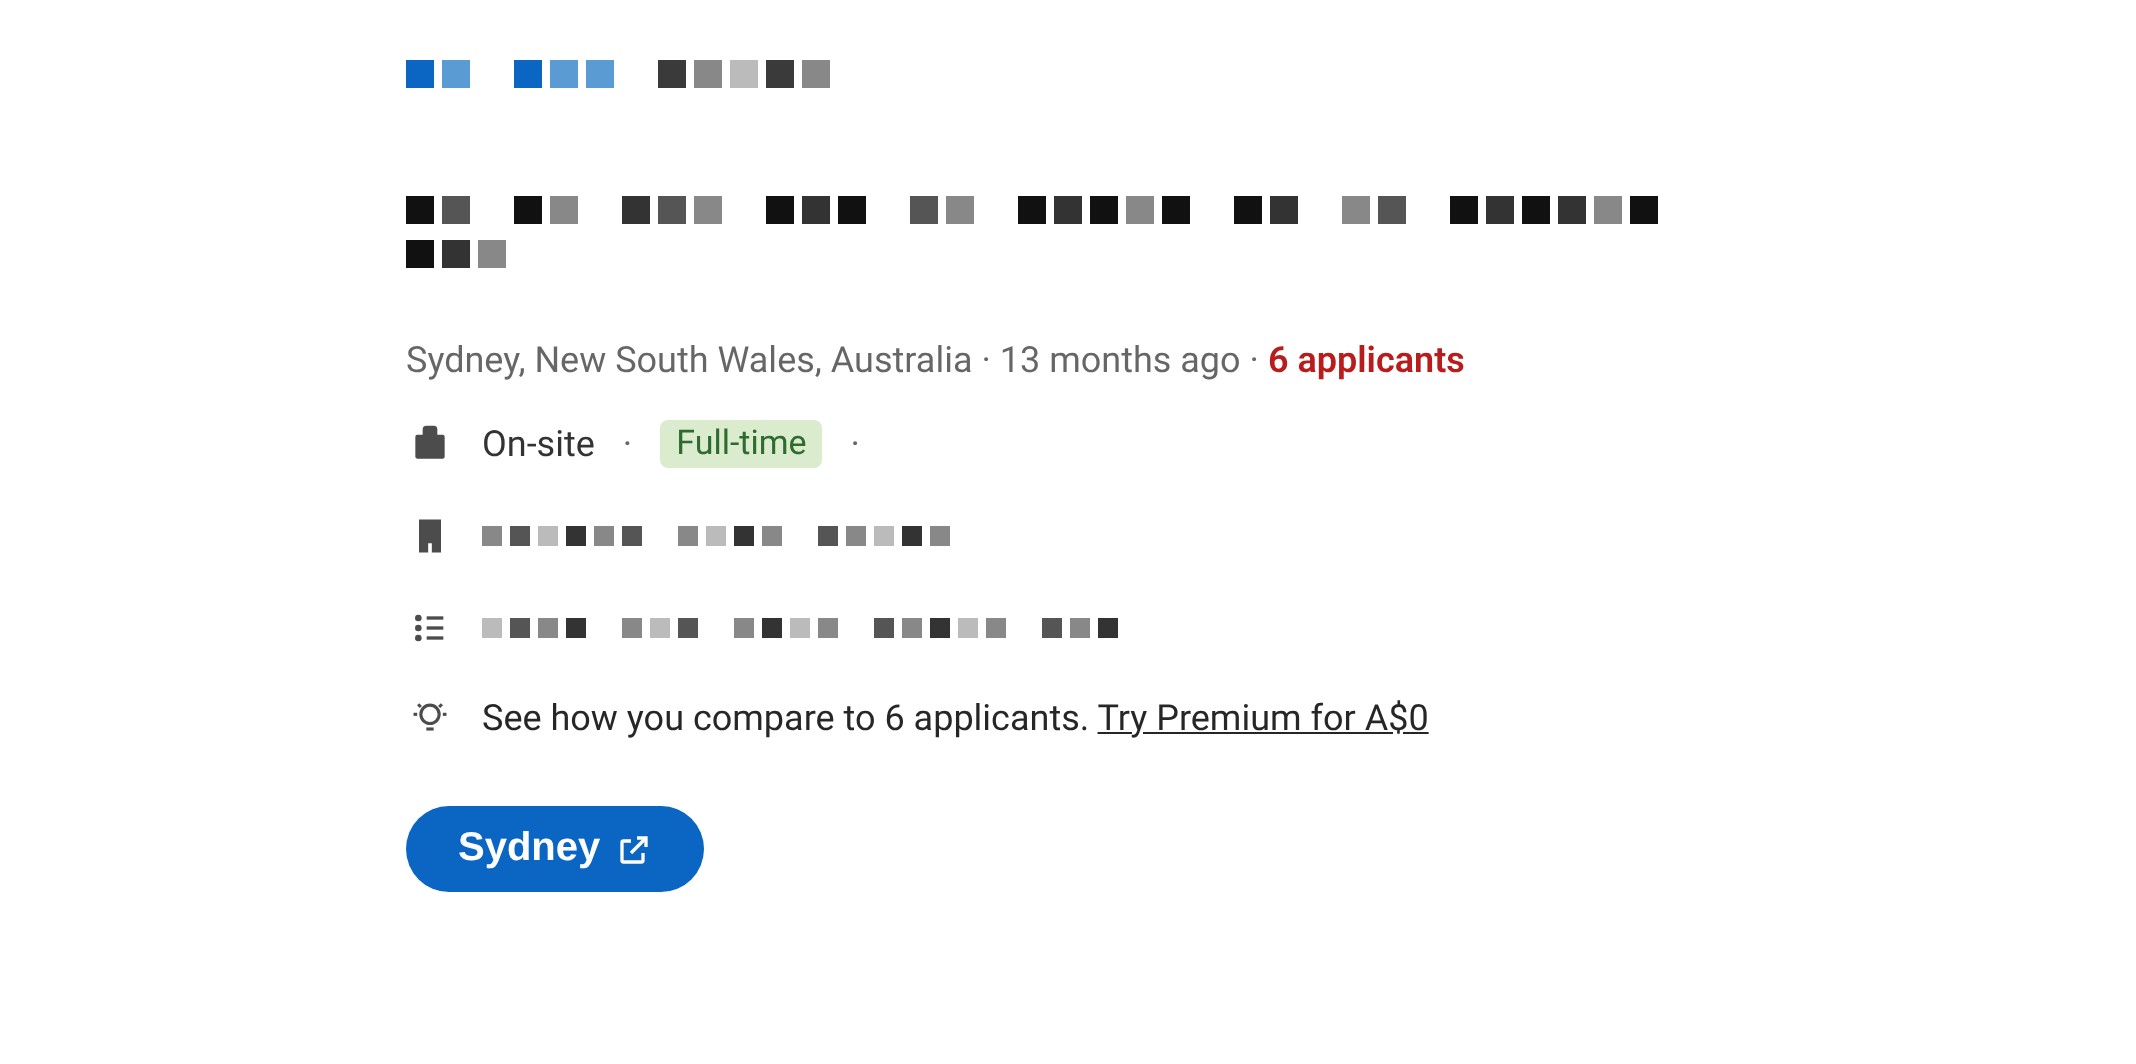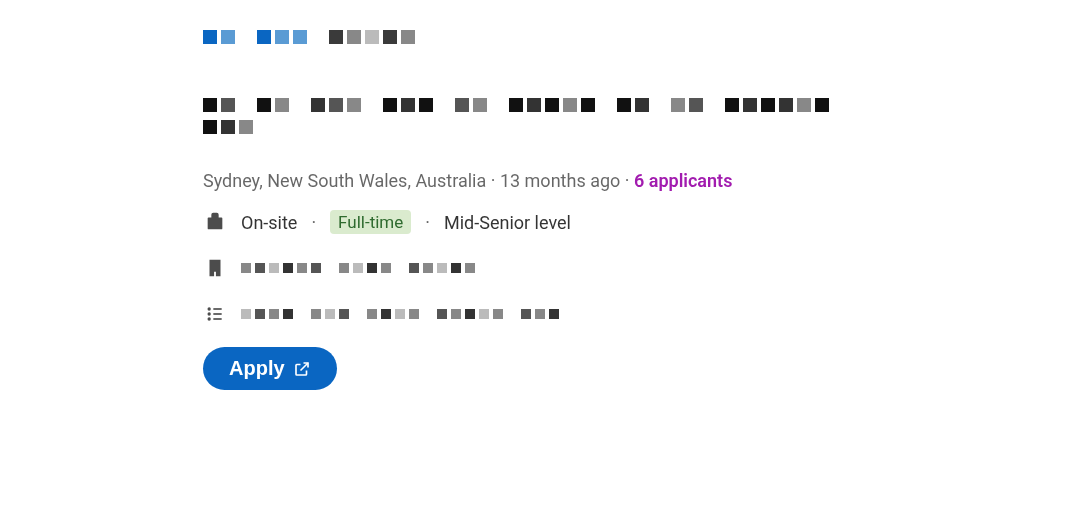--- a/index.html
+++ b/index.html
@@ -32,7 +32,7 @@
       margin-bottom: 18px;
     }
     .applicants {
-      color: #a21caf;
+      color: #b91c1c;
       font-weight: 600;
     }
     .detail-row {

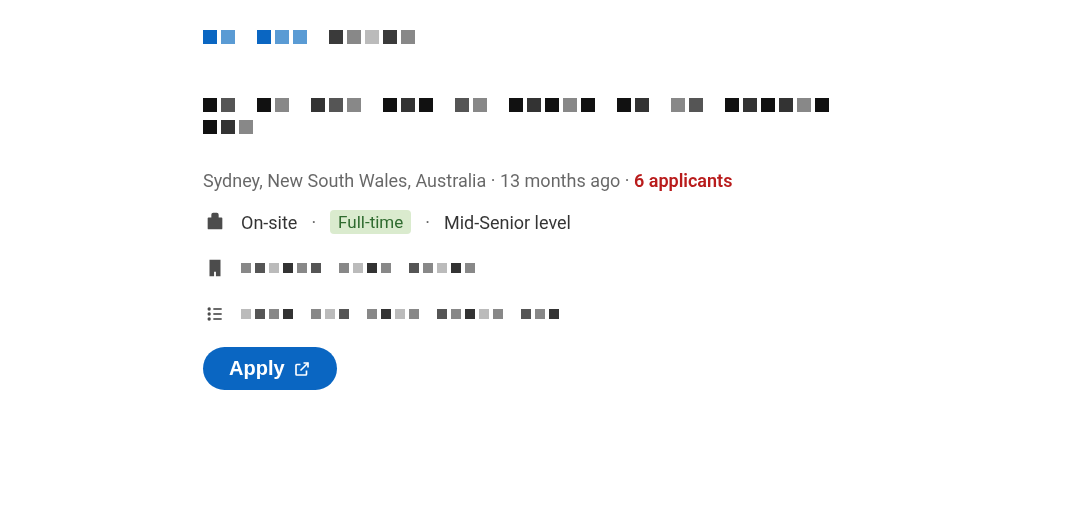--- a/index.html
+++ b/index.html
@@ -190,7 +190,6 @@
     <span class="dot-sep">·</span>
     <span class="badge">Full-time</span>
     <span class="dot-sep">·</span>
-    <span>Mid-Senior level</span>
   </div>
 
   <div class="detail-row">

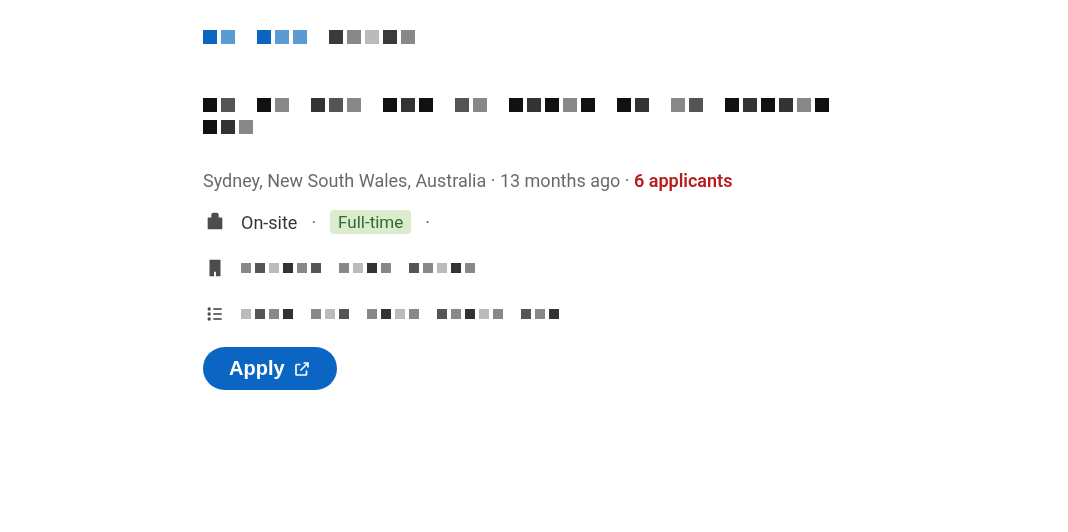--- a/index.html
+++ b/index.html
@@ -257,6 +257,23 @@
     </div>
   </div>
 
+  <div class="premium-line">
+    <span class="icon-slot">
+      <svg width="22" height="22" viewBox="0 0 24 24" fill="none" stroke="currentColor" stroke-width="1.7">
+        <circle cx="12" cy="10" r="5"></circle>
+        <line x1="10" y1="18" x2="14" y2="18"></line>
+        <line x1="3" y1="10" x2="5" y2="10"></line>
+        <line x1="19" y1="10" x2="21" y2="10"></line>
+        <line x1="5.5" y1="4.5" x2="7" y2="6"></line>
+        <line x1="18.5" y1="4.5" x2="17" y2="6"></line>
+      </svg>
+    </span>
+    <span class="premium-text">
+      <span>See how you compare to 6 applicants.</span>
+      <span> </span>
+      <a class="premium-link">Try Premium for A$0</a>
+    </span>
+  </div>
 
   <div class="button-row">
     <button class="btn btn-primary">

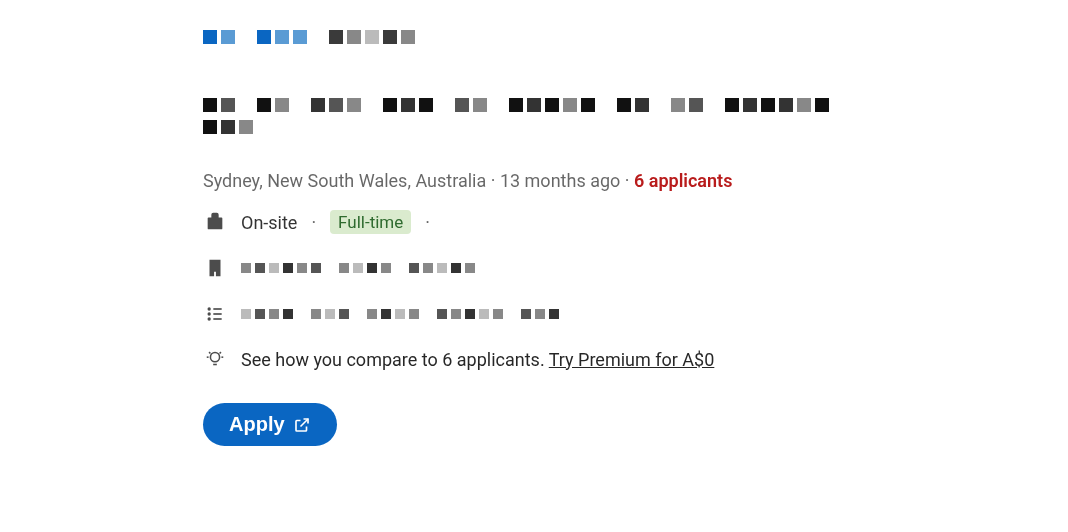--- a/index.html
+++ b/index.html
@@ -277,7 +277,7 @@
 
   <div class="button-row">
     <button class="btn btn-primary">
-      <span>Apply</span>
+      <span>Sydney</span>
       <svg width="18" height="18" viewBox="0 0 24 24" fill="none" stroke="#fff" stroke-width="2.2">
         <path d="M14 4h6v6"></path>
         <path d="M20 4L10 14"></path>

